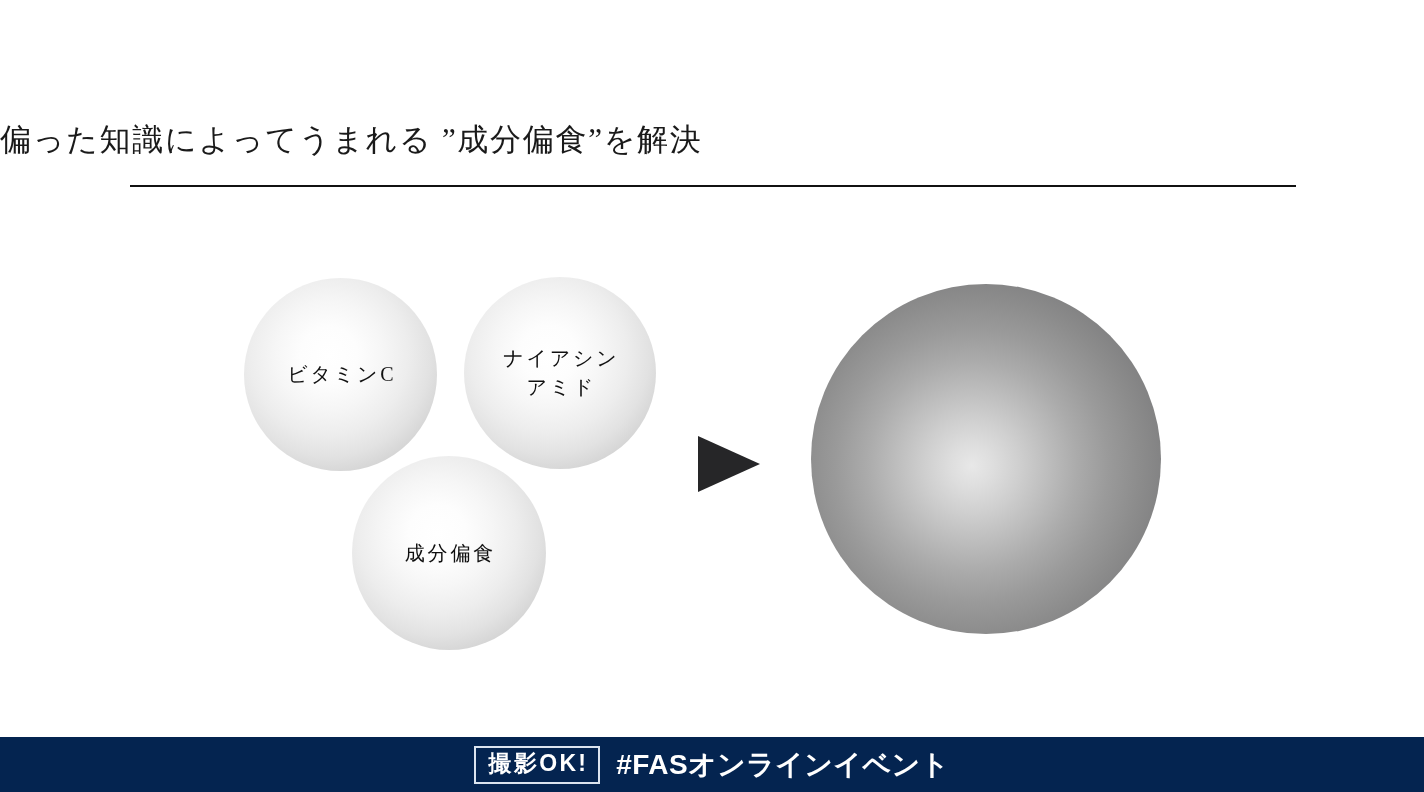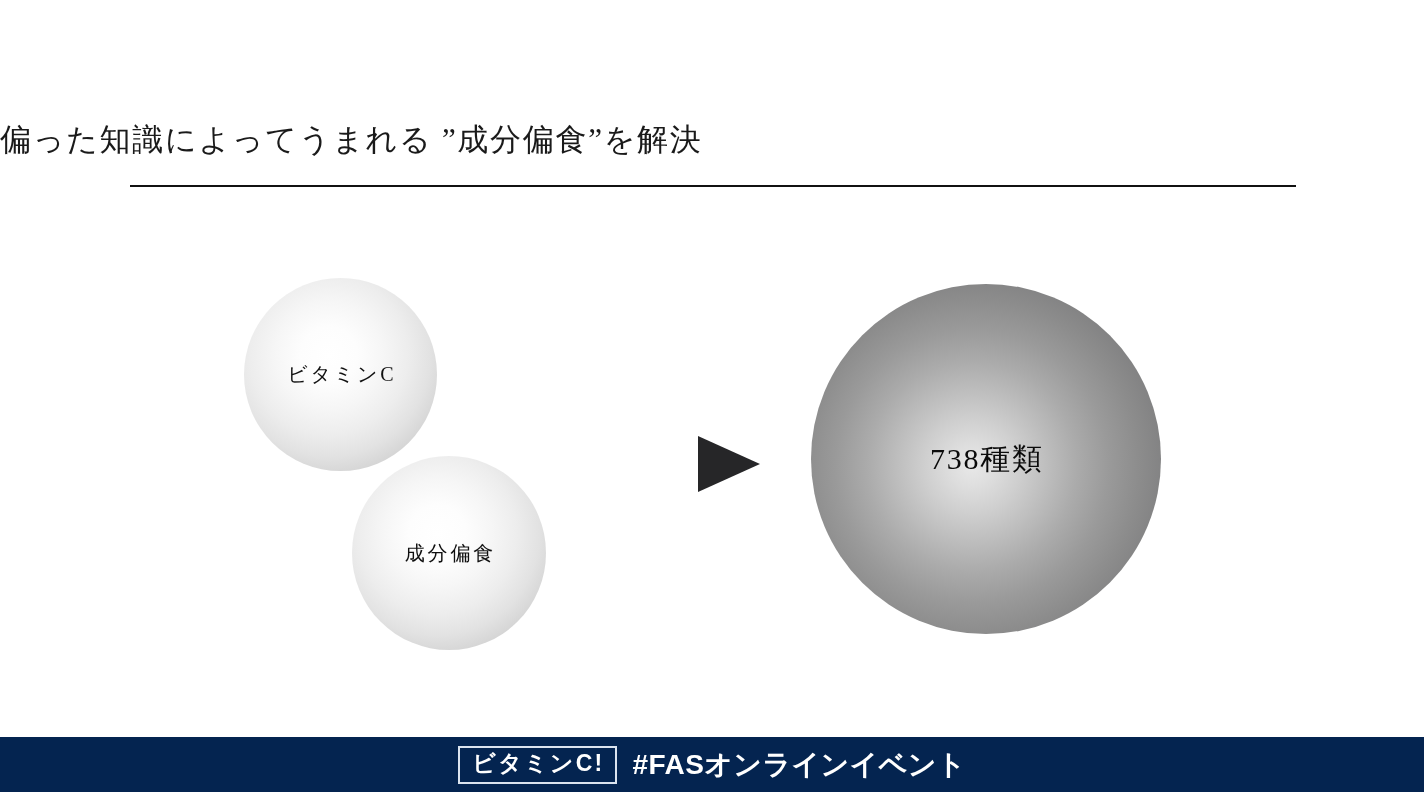--- a/index.html
+++ b/index.html
@@ -170,6 +170,12 @@
     <div class="sphere-label">ビタミンC</div>
   </div>
 
+  <div class="sphere sphere-light" id="sphere-niacin">
+    <div class="sphere-label">
+      <div>ナイアシン</div>
+      <div>アミド</div>
+    </div>
+  </div>
 
   <div class="sphere sphere-light" id="sphere-retinol">
     <div class="sphere-label">成分偏食</div>

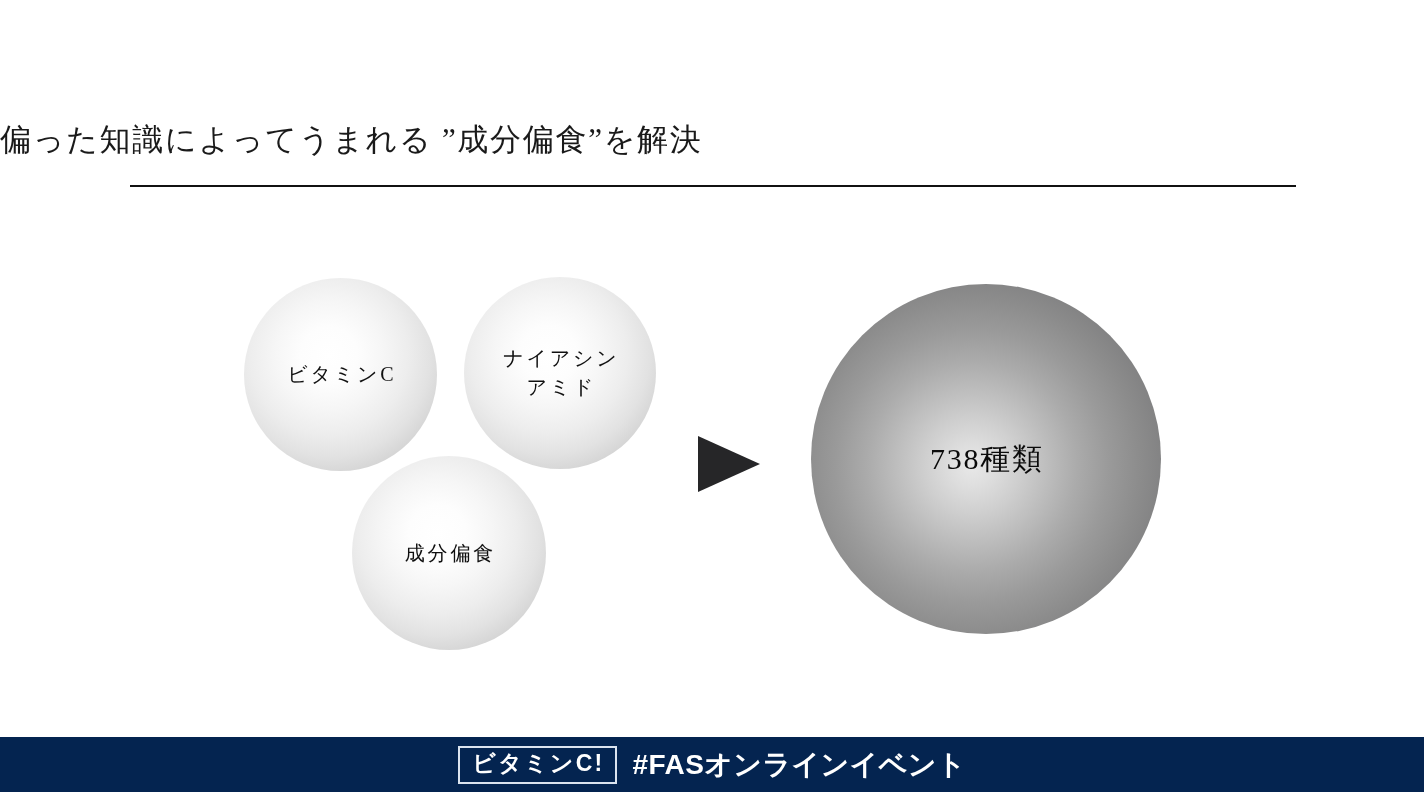--- a/index.html
+++ b/index.html
@@ -185,7 +185,6 @@
 
   <div class="sphere sphere-big">
     <div class="sphere-big-label">
-      <div>738種類</div>
     </div>
   </div>
 

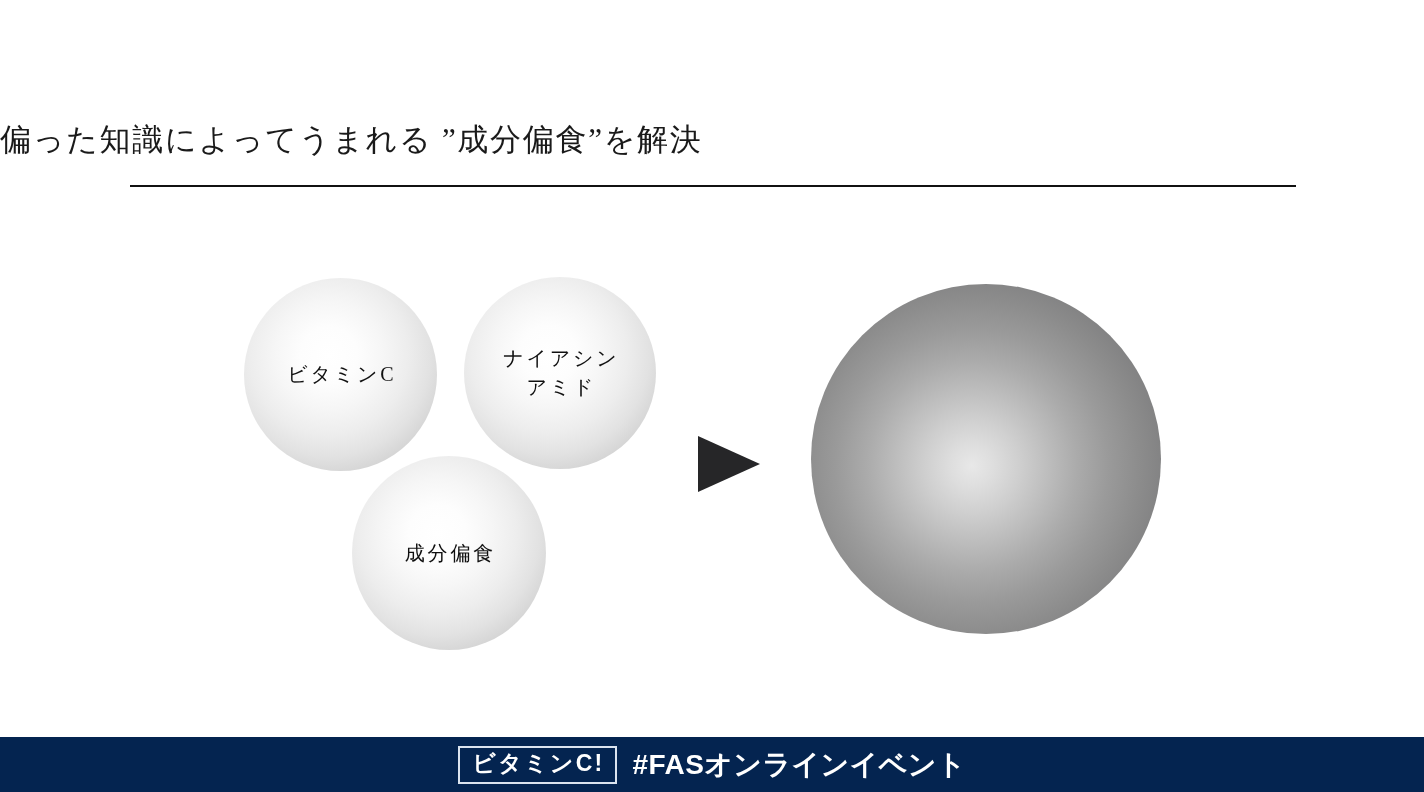--- a/index.html
+++ b/index.html
@@ -191,7 +191,7 @@
   <div class="banner">
     <div class="banner-inner">
       <div class="photo-ok-box">
-        <span class="photo-ok-text">ビタミンC!</span>
+        <span class="photo-ok-text">撮影OK!</span>
       </div>
       <div class="hashtag-text">#FASオンラインイベント</div>
     </div>

